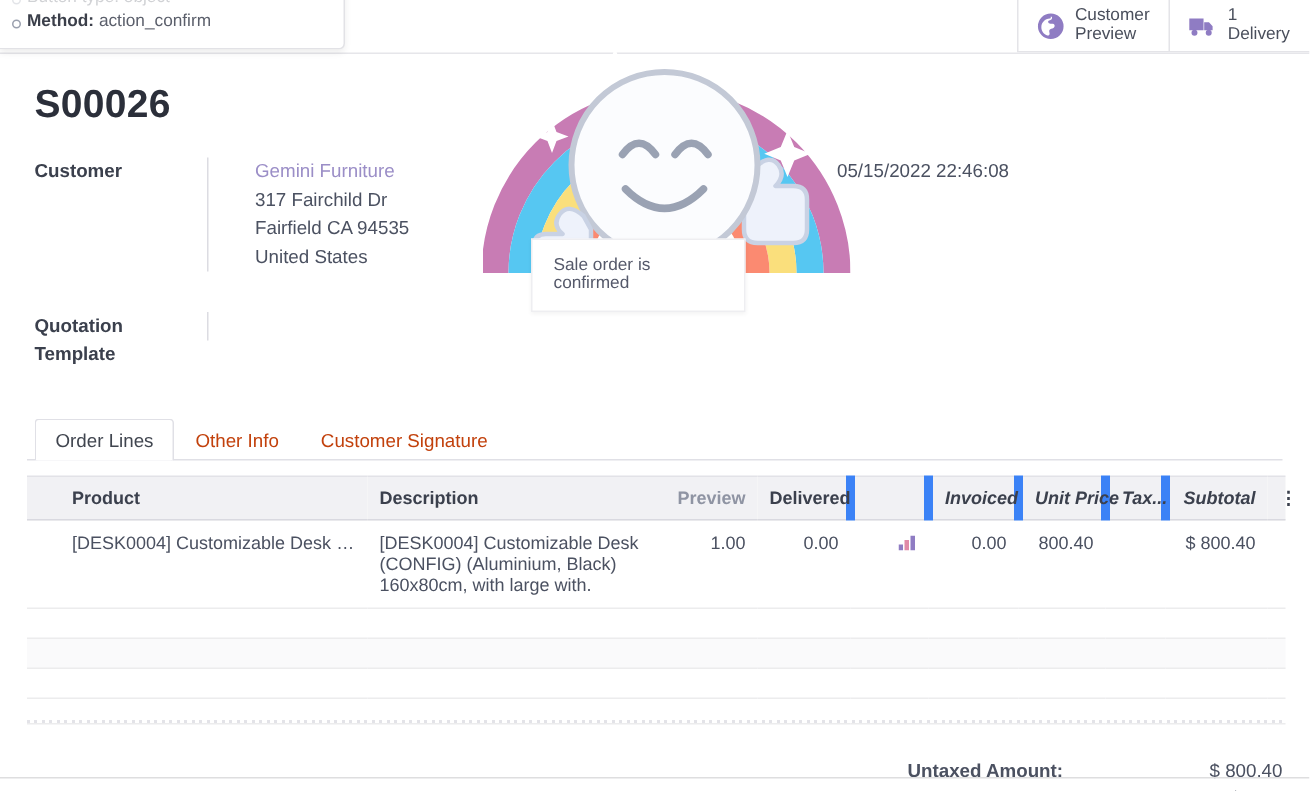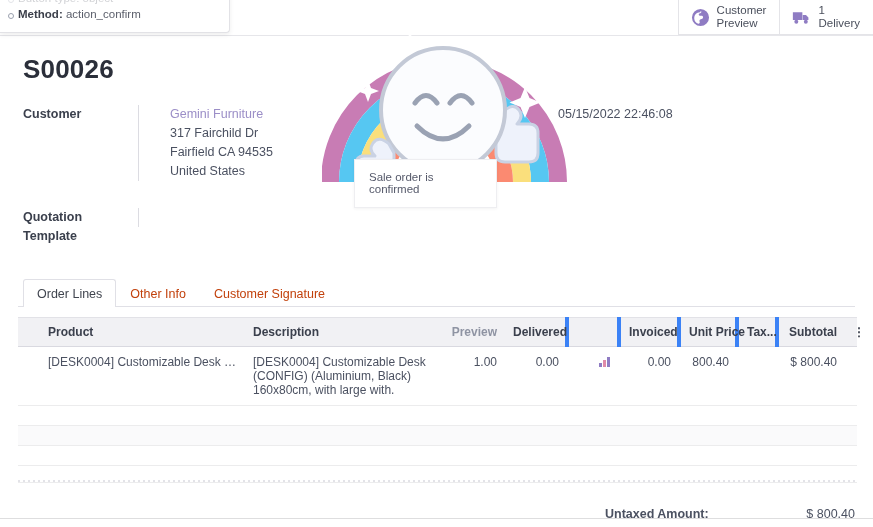--- a/index.html
+++ b/index.html
@@ -122,7 +122,7 @@
   }
   table.lines thead th.num { text-align: right; }
   table.lines thead th.muted { color: #8f94a3; font-weight: bold; }
-  table.lines thead th.sep { border-left: 4px solid #3b82f6; }
+  table.lines thead th.sep { border-left: 6px solid #3b82f6; font-style: italic; }
   table.lines tbody td {
     border-bottom: 1px solid #ececed;
     font-size: 12px; color: #4b5161;

